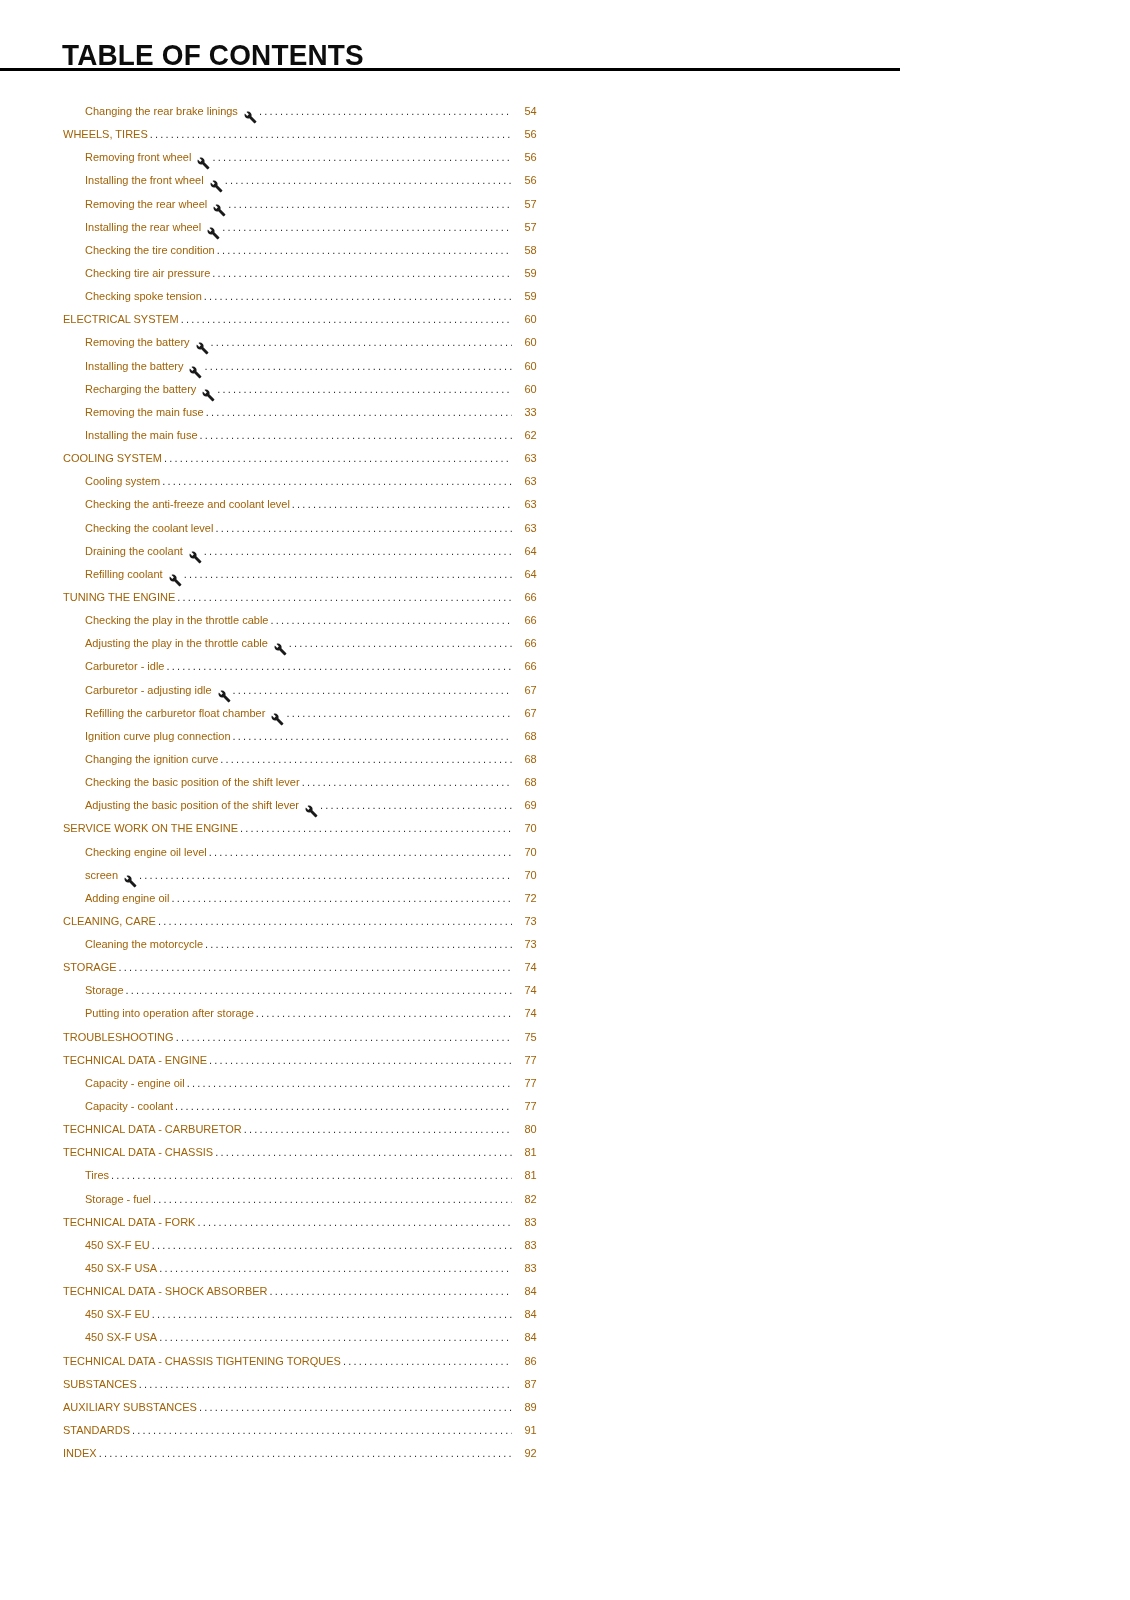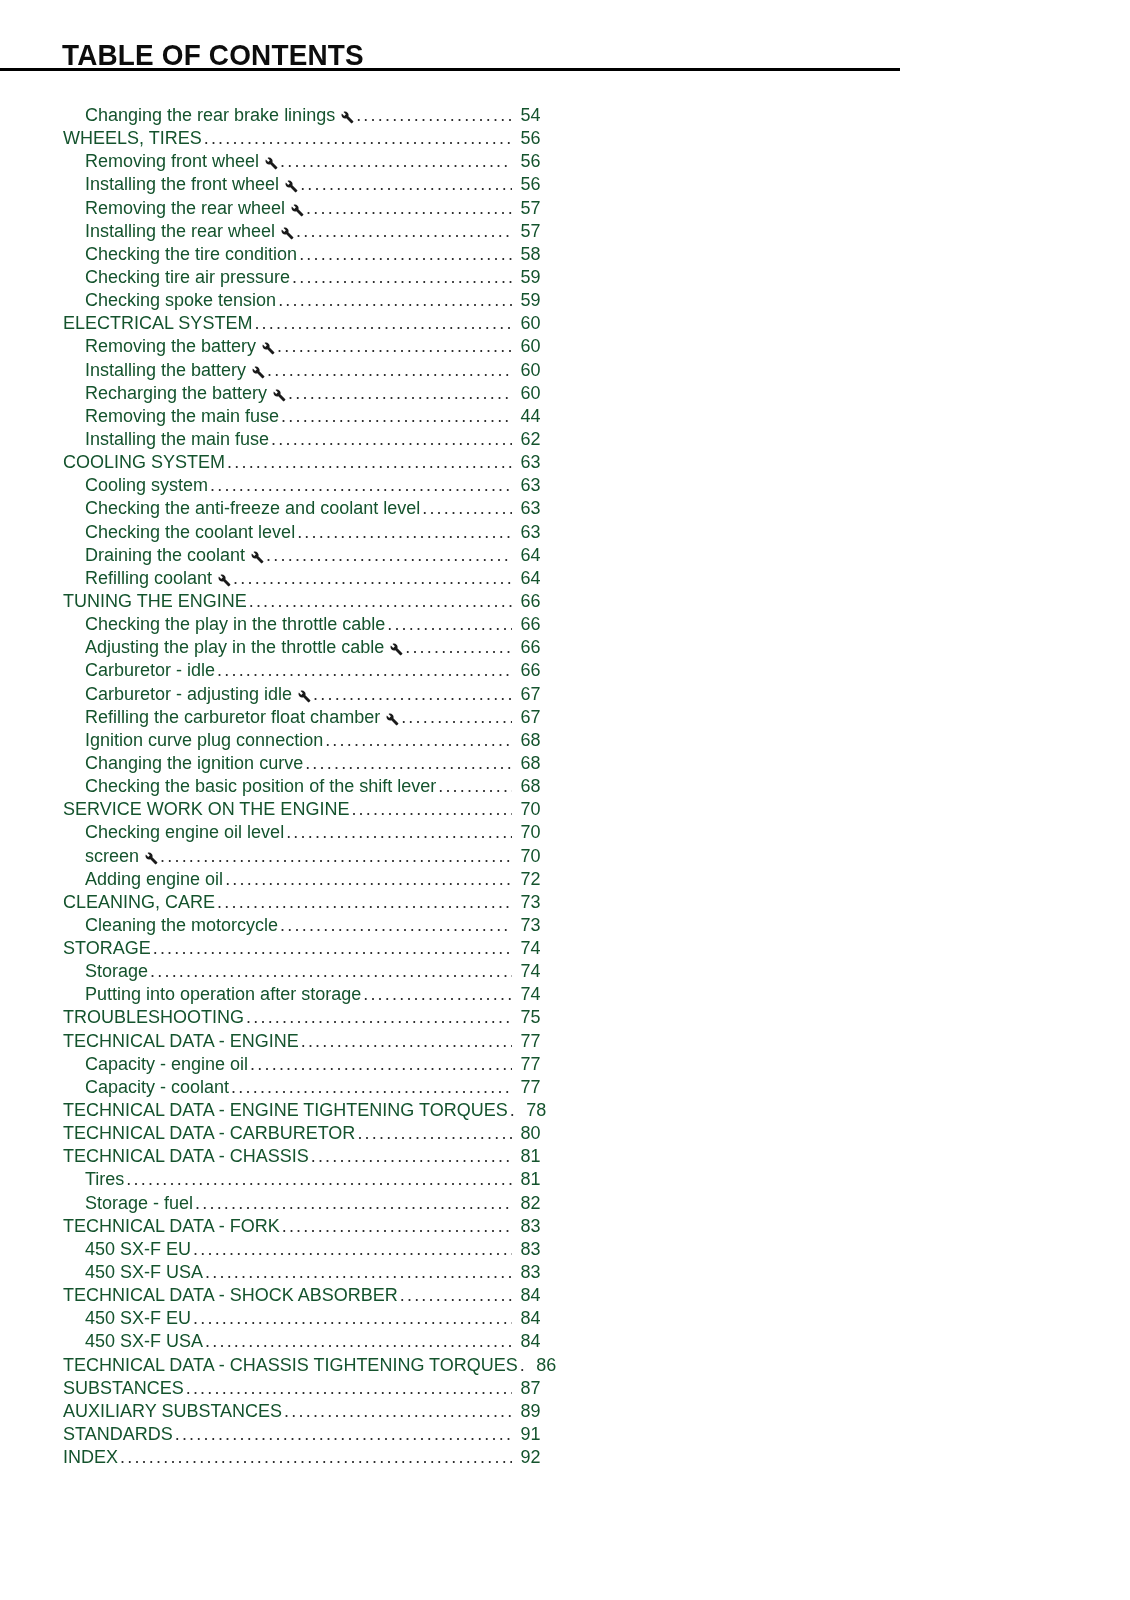--- a/index.html
+++ b/index.html
@@ -42,8 +42,8 @@
     position: absolute;
     left: 63px; top: 105px;
     width: 478px;
-    font-size: 18px;
-    color: #14532d;
+    font-size: 11px;
+    color: #a16207;
   }
   .toc-row {
     display: flex;

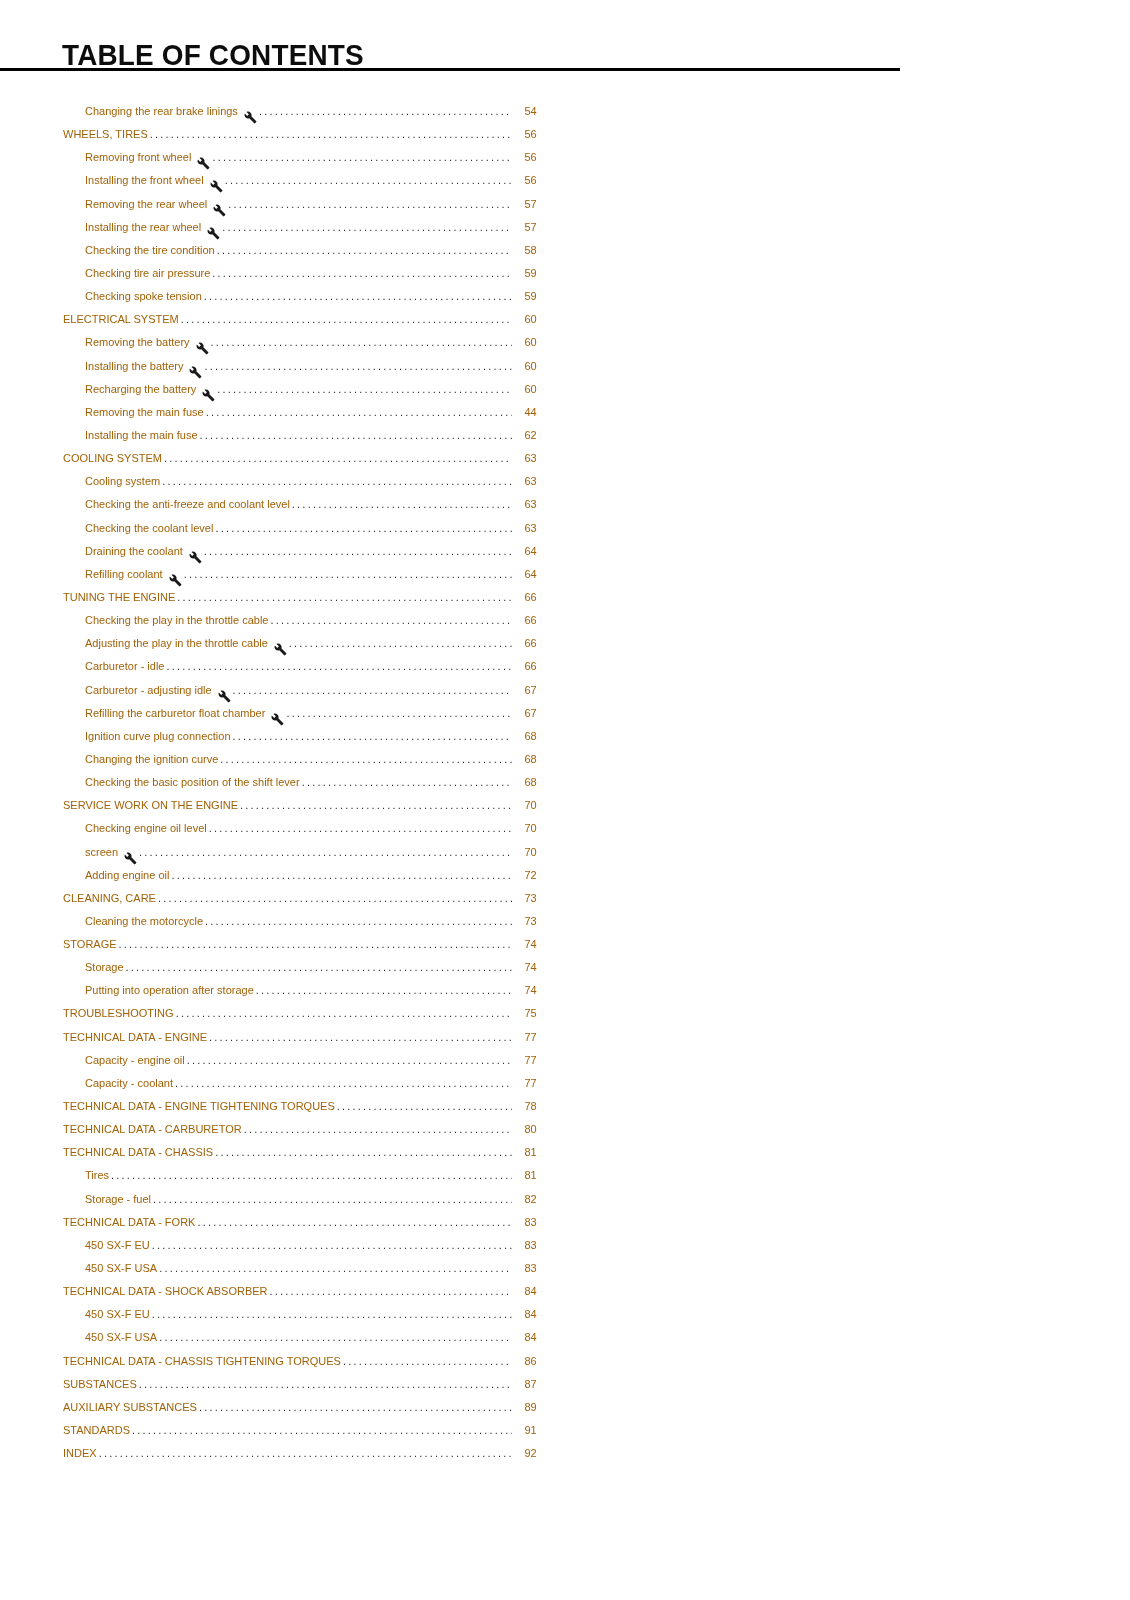--- a/index.html
+++ b/index.html
@@ -197,7 +197,7 @@
       <div class="toc-row lvl1">
         <span class="toc-label">Removing the main fuse</span>
         <span class="leader"></span>
-        <span class="toc-page">44</span>
+        <span class="toc-page">33</span>
       </div>
       <div class="toc-row lvl1">
         <span class="toc-label">Installing the main fuse</span>

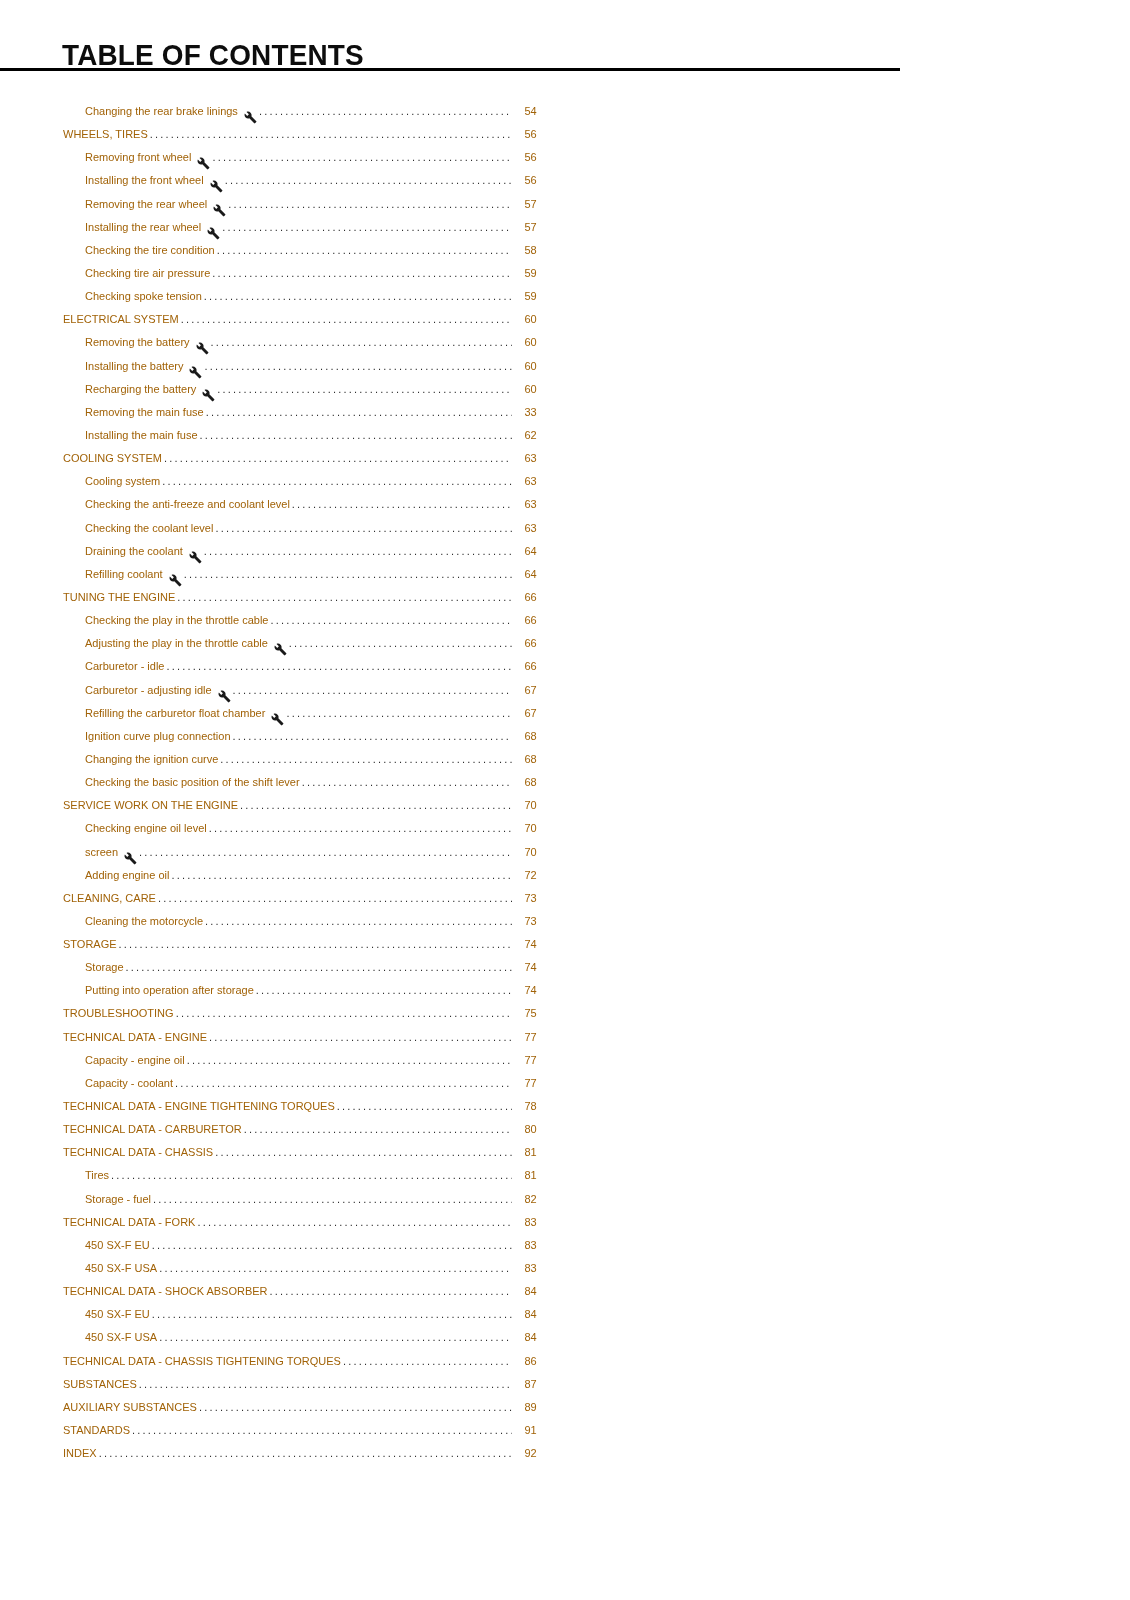--- a/index.html
+++ b/index.html
@@ -304,6 +304,16 @@
         <span class="leader"></span>
         <span class="toc-page">68</span>
       </div>
+      <div class="toc-row lvl1">
+        <span class="toc-label">Adjusting the basic position of the shift lever</span>
+  <span class="wrench">
+          <svg viewBox="0 0 24 24" width="13" height="13" aria-hidden="true">
+            <path fill="#1a1a1a" d="M22.7 19l-9.1-9.1c.9-2.3.4-5-1.5-6.9-2-2-5-2.4-7.4-1.3L9 6 6 9 1.6 4.7C.4 7.1.9 10.1 2.9 12.1c1.9 1.9 4.6 2.4 6.9 1.5l9.1 9.1c.4.4 1 .4 1.4 0l2.3-2.3c.5-.4.5-1.1.1-1.4z"></path>
+          </svg>
+        </span>
+<span class="leader"></span>
+        <span class="toc-page">69</span>
+      </div>
       <div class="toc-row lvl0">
         <span class="toc-label">SERVICE WORK ON THE ENGINE</span>
         <span class="leader"></span>

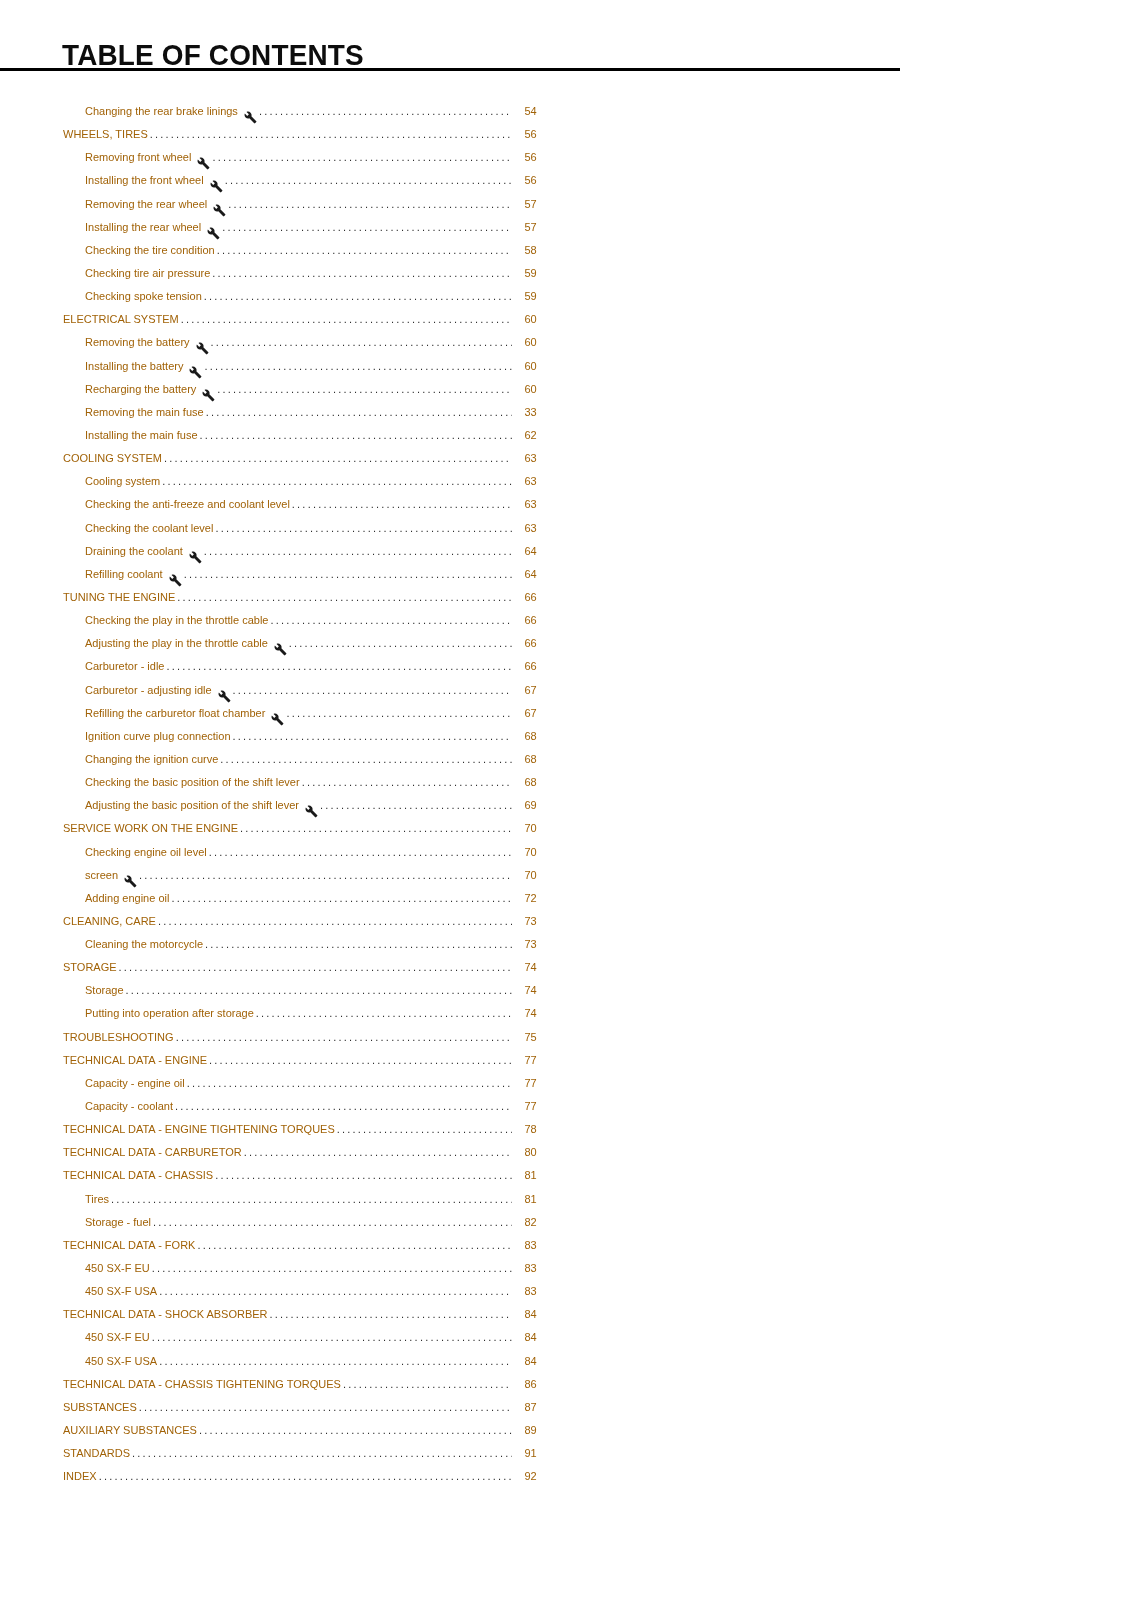--- a/index.html
+++ b/index.html
@@ -385,11 +385,6 @@
         <span class="toc-page">77</span>
       </div>
       <div class="toc-row lvl0">
-        <span class="toc-label">TECHNICAL DATA - ENGINE TIGHTENING TORQUES</span>
-        <span class="leader"></span>
-        <span class="toc-page">78</span>
-      </div>
-      <div class="toc-row lvl0">
         <span class="toc-label">TECHNICAL DATA - CARBURETOR</span>
         <span class="leader"></span>
         <span class="toc-page">80</span>

